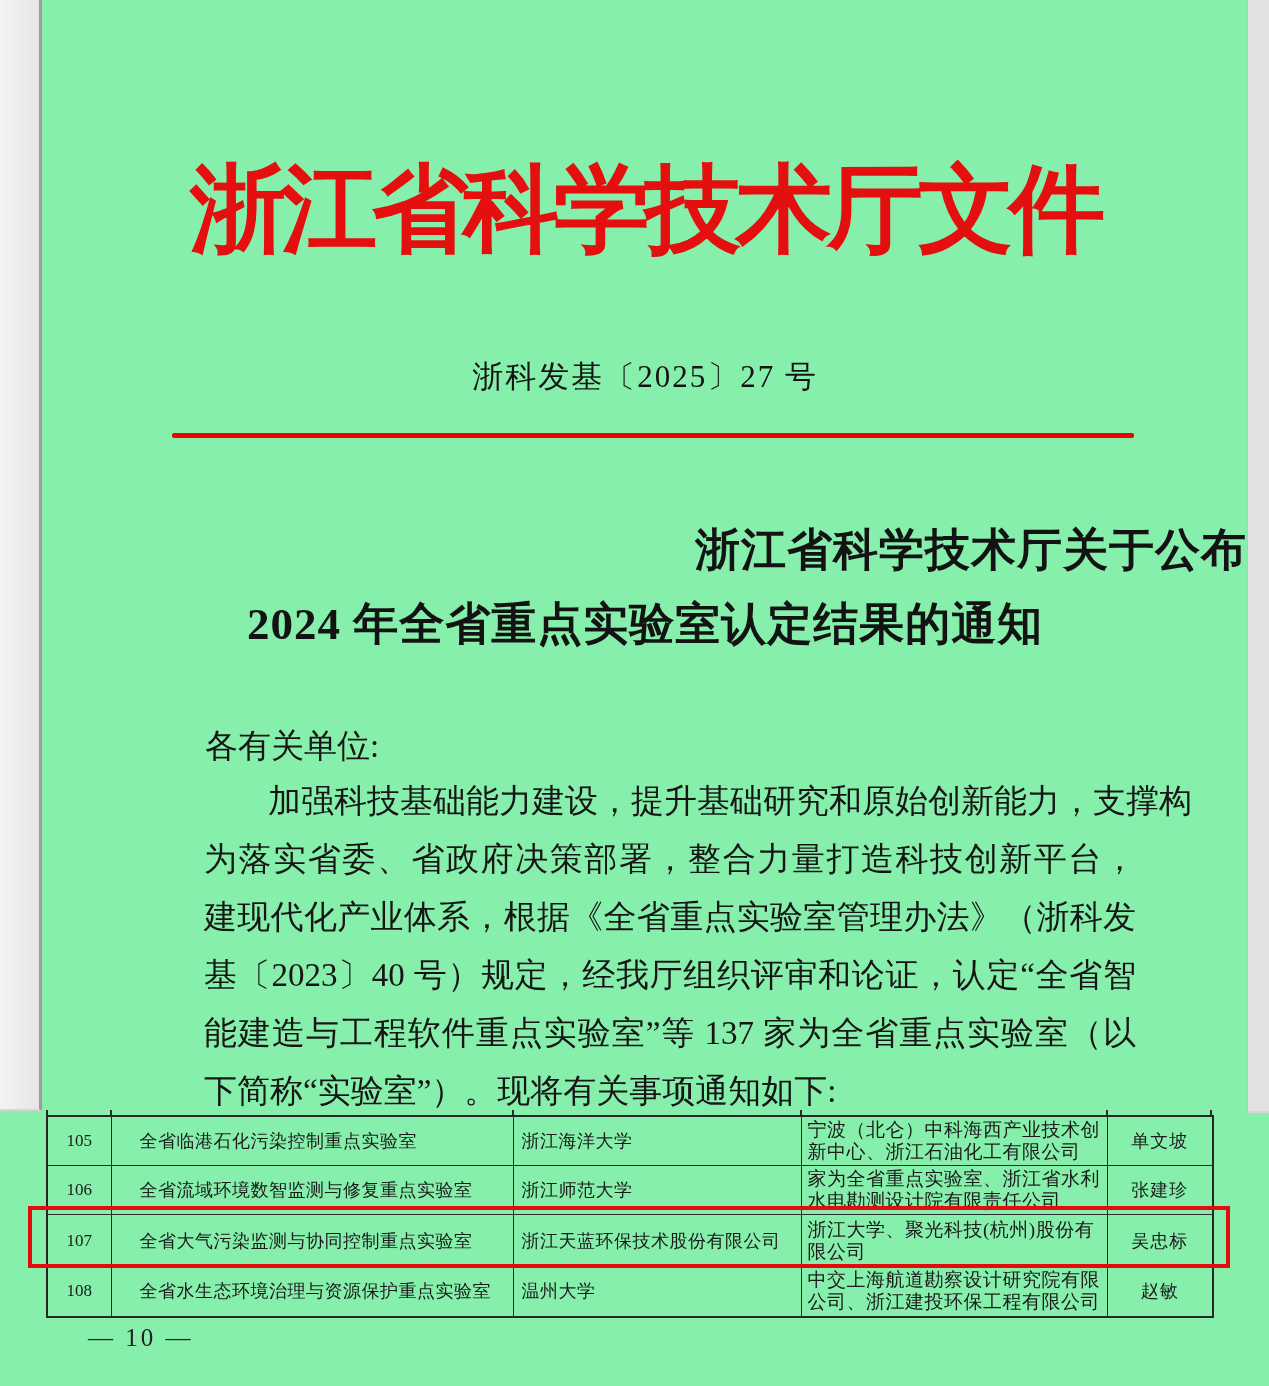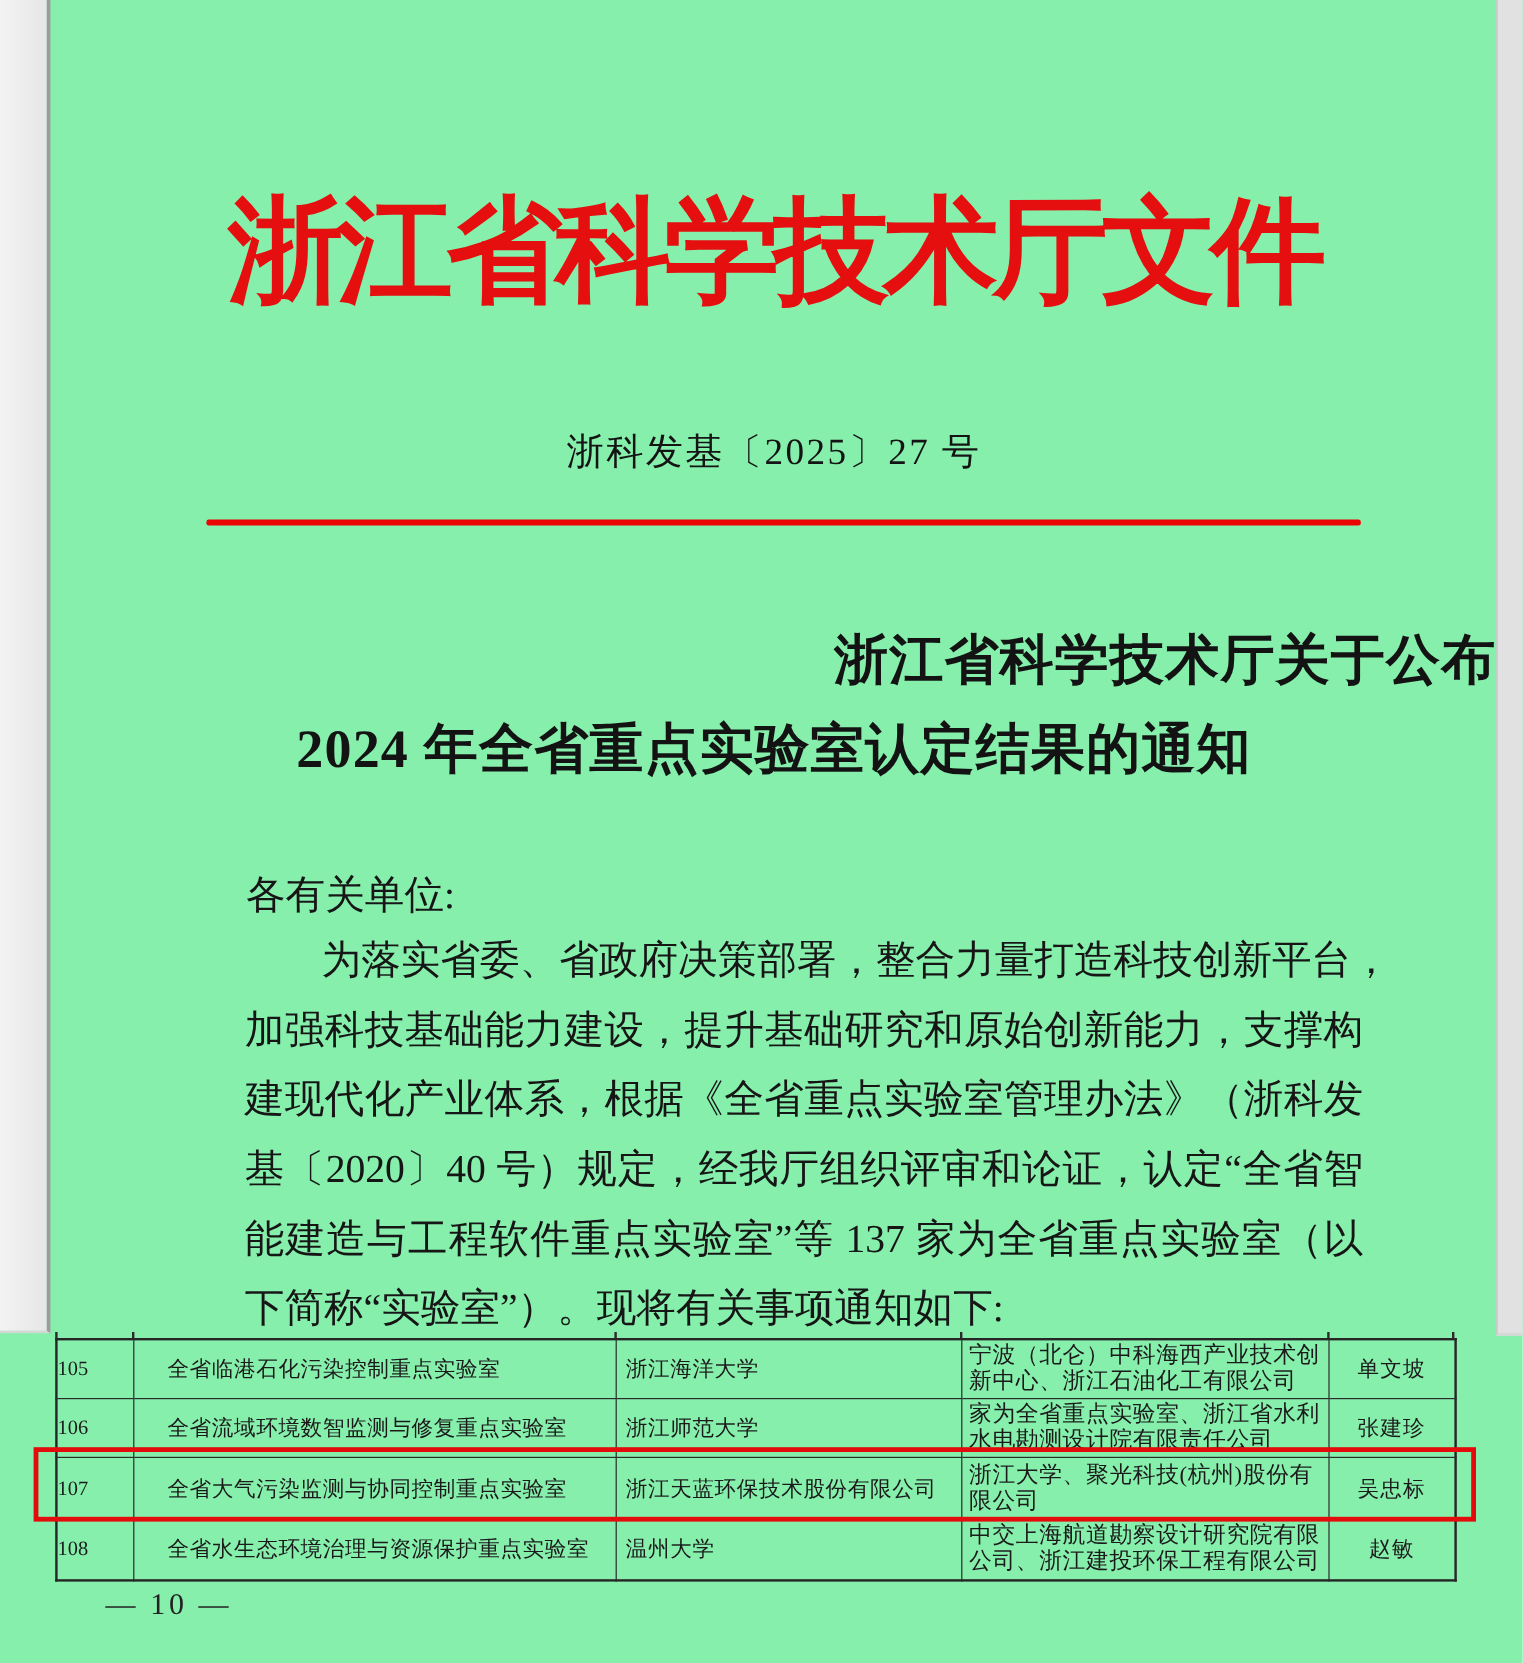--- a/index.html
+++ b/index.html
@@ -129,8 +129,8 @@
   <div class="salutation">各有关单位:</div>
 
   <div class="body-block">
+    <div class="body-line">加强科技基础能力建设，提升基础研究和原始创新能力，支撑构</div>
     <div class="body-line">为落实省委、省政府决策部署，整合力量打造科技创新平台，</div>
-    <div class="body-line">加强科技基础能力建设，提升基础研究和原始创新能力，支撑构</div>
     <div class="body-line">建现代化产业体系，根据《全省重点实验室管理办法》（浙科发</div>
     <div class="body-line">基〔2020〕40 号）规定，经我厅组织评审和论证，认定“全省智</div>
     <div class="body-line">能建造与工程软件重点实验室”等 137 家为全省重点实验室（以</div>

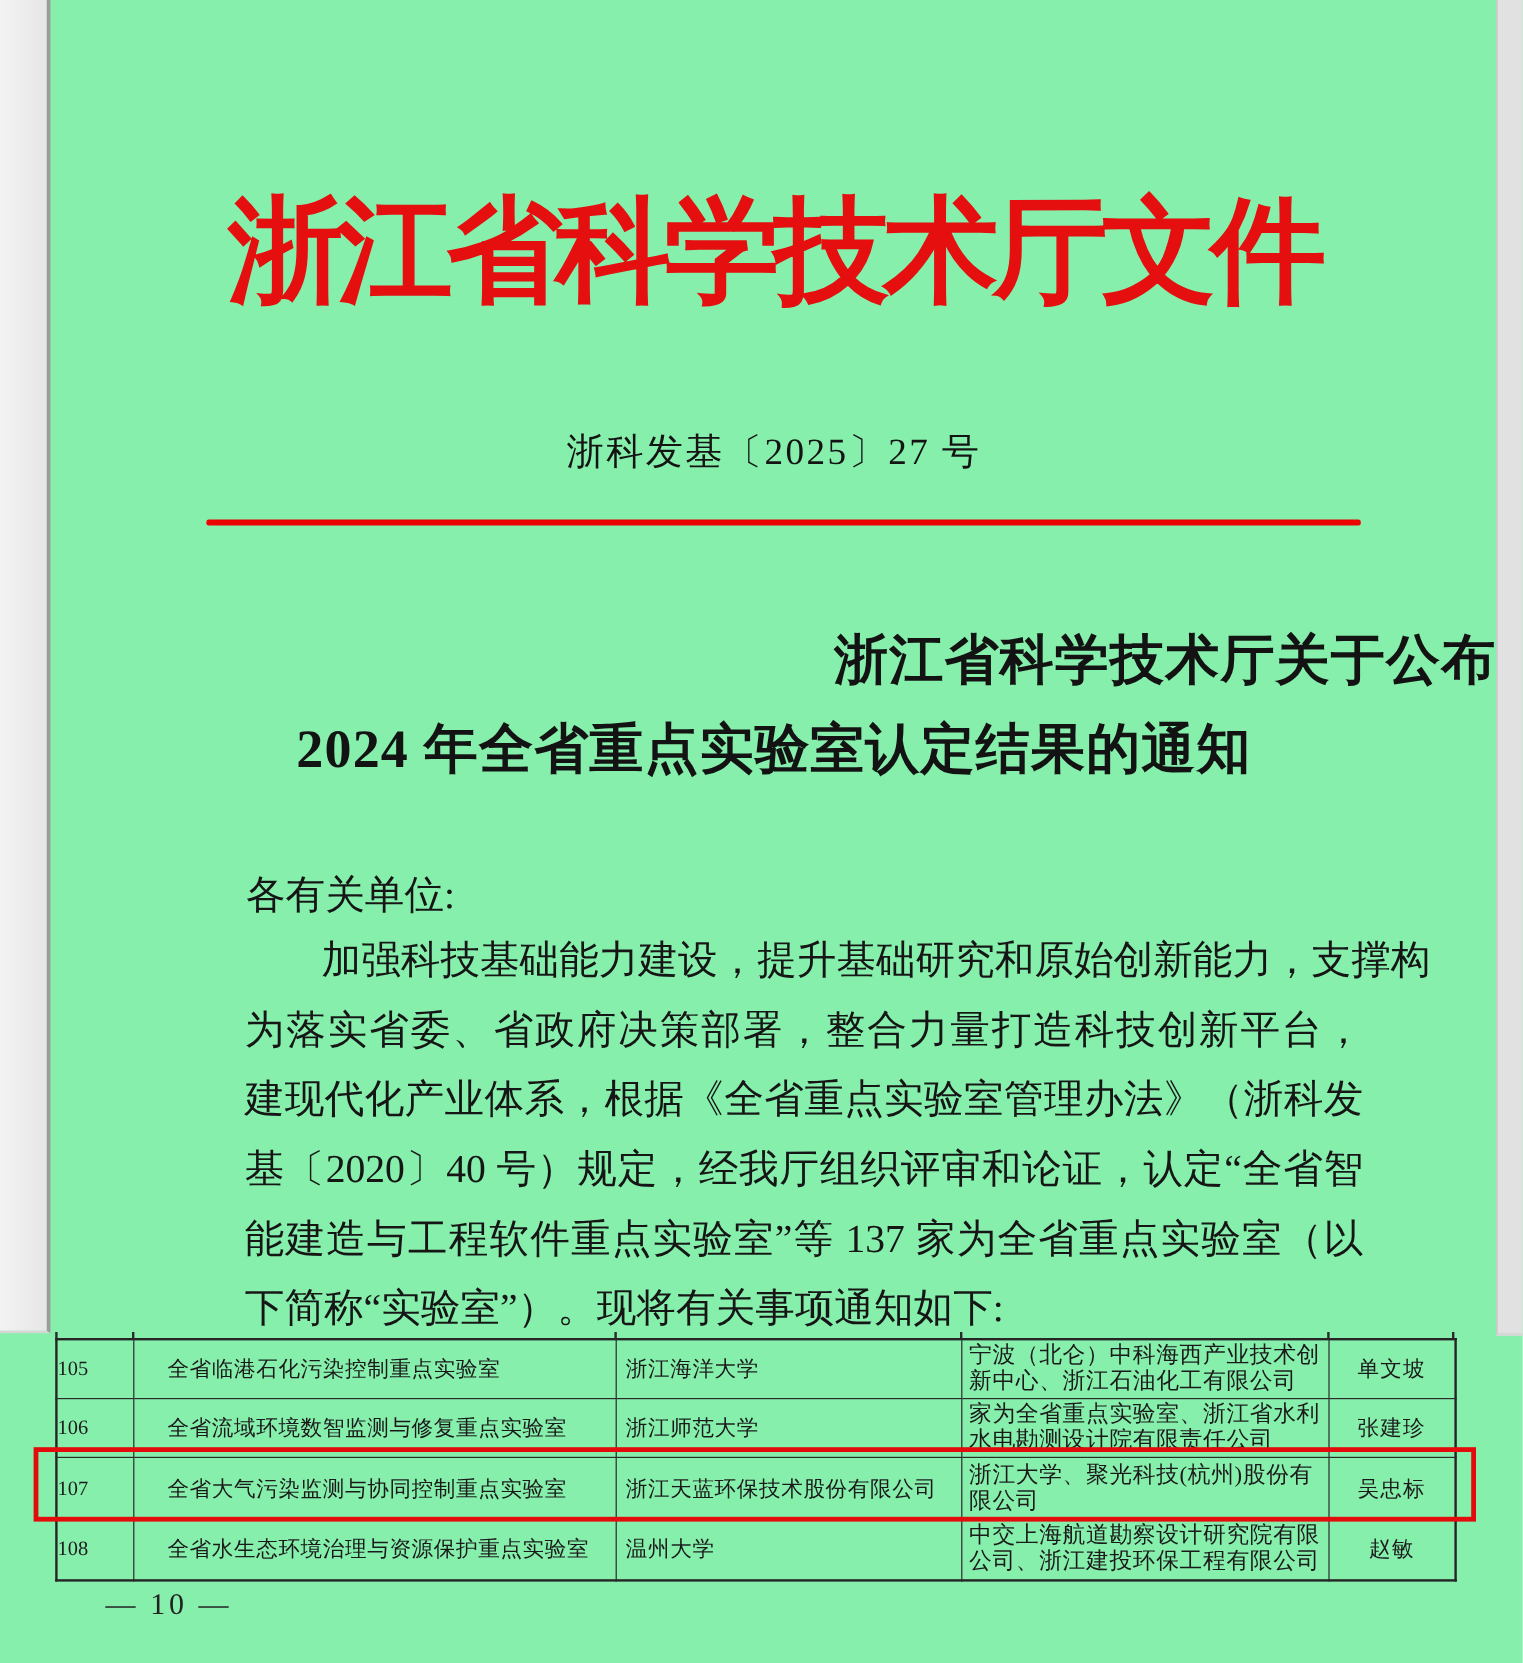--- a/index.html
+++ b/index.html
@@ -132,7 +132,7 @@
     <div class="body-line">加强科技基础能力建设，提升基础研究和原始创新能力，支撑构</div>
     <div class="body-line">为落实省委、省政府决策部署，整合力量打造科技创新平台，</div>
     <div class="body-line">建现代化产业体系，根据《全省重点实验室管理办法》（浙科发</div>
-    <div class="body-line">基〔2020〕40 号）规定，经我厅组织评审和论证，认定“全省智</div>
+    <div class="body-line">基〔2023〕40 号）规定，经我厅组织评审和论证，认定“全省智</div>
     <div class="body-line">能建造与工程软件重点实验室”等 137 家为全省重点实验室（以</div>
     <div class="body-line">下简称“实验室”）。现将有关事项通知如下:</div>
   </div>

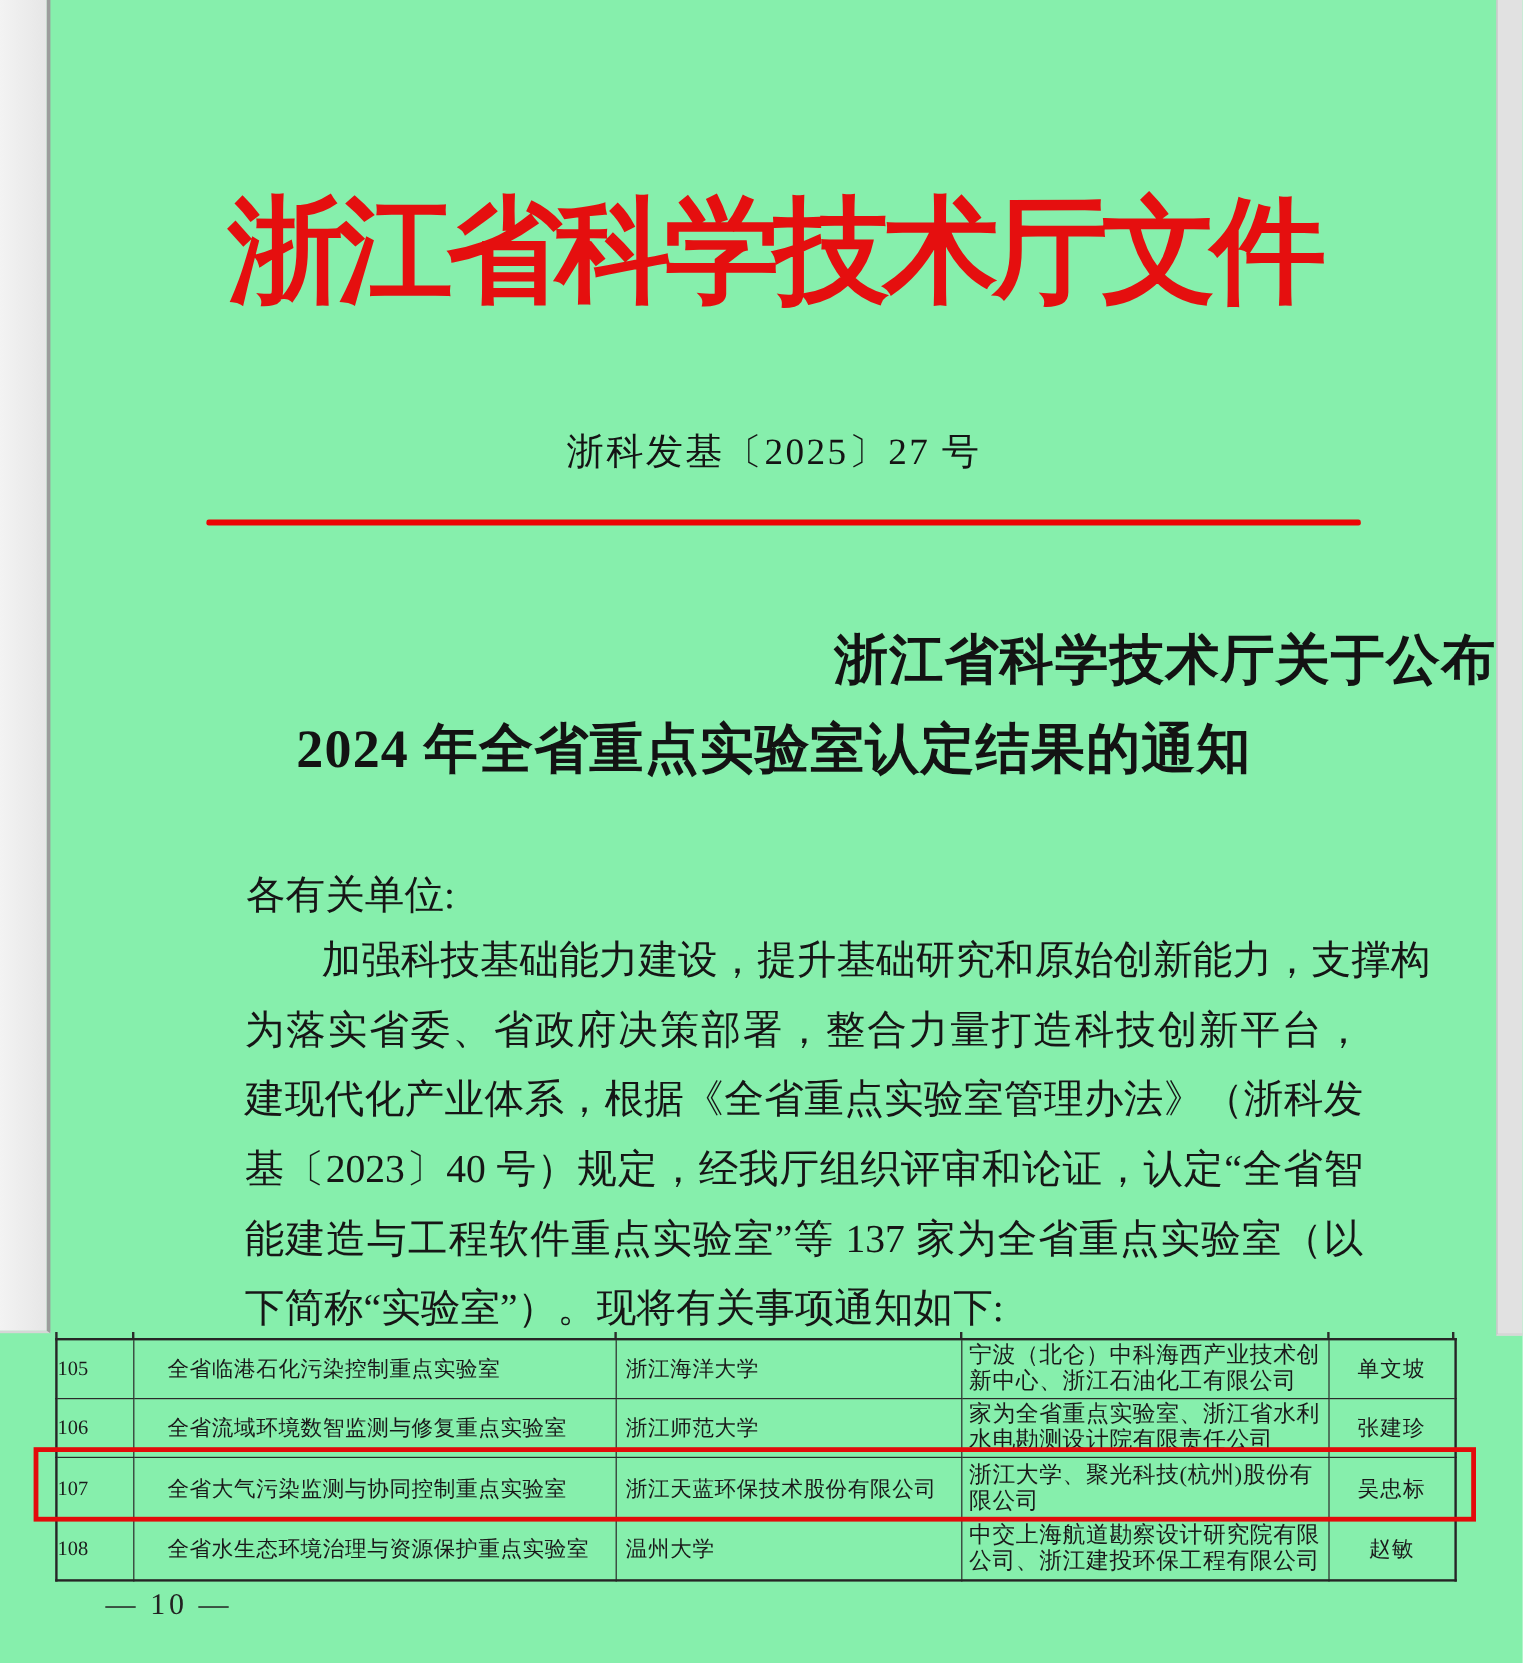--- a/index.html
+++ b/index.html
@@ -92,7 +92,7 @@
     overflow: hidden;
   }
   .results-table { border: 2px solid #262626; }
-  td.c-no { text-align: left; font-size: 17px; }
+  td.c-no { text-align: center; font-size: 17px; }
   td.c-lab { padding-left: 28px; font-size: 18px; letter-spacing: 0.5px; }
   td.c-host { padding-left: 8px; font-size: 18px; letter-spacing: 0.5px; }
   td.c-partners { padding: 2px 6px 2px 6px; font-size: 19px; line-height: 22px; letter-spacing: 0.5px; }

